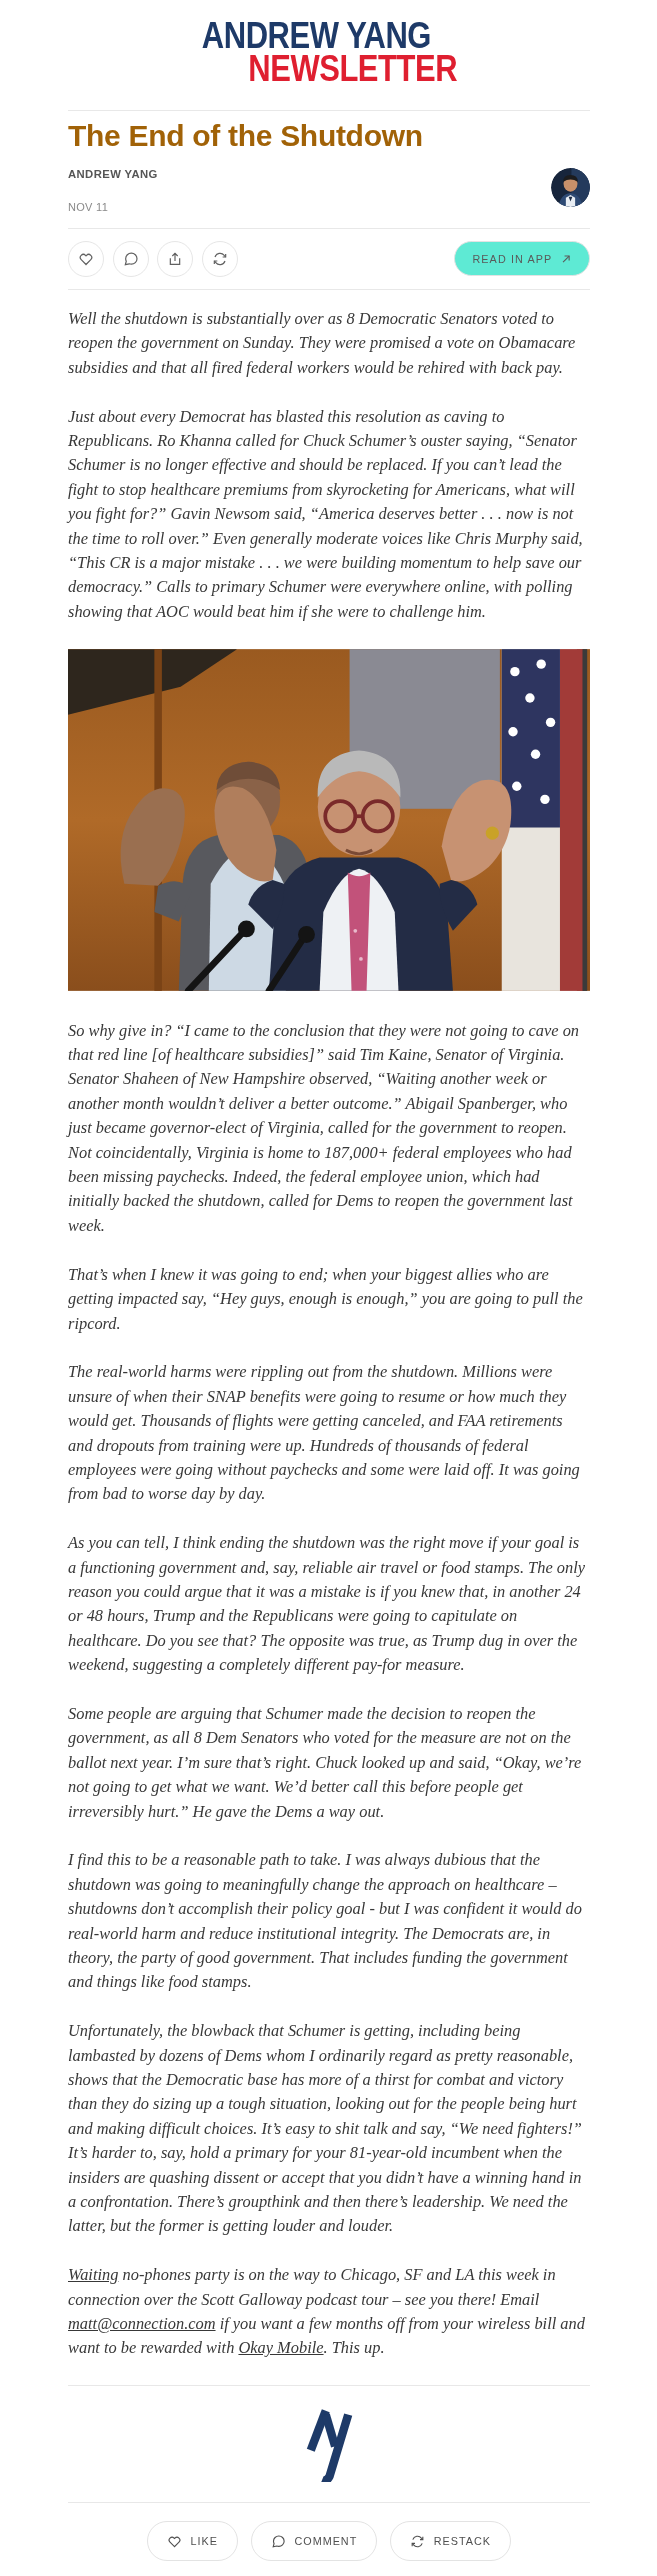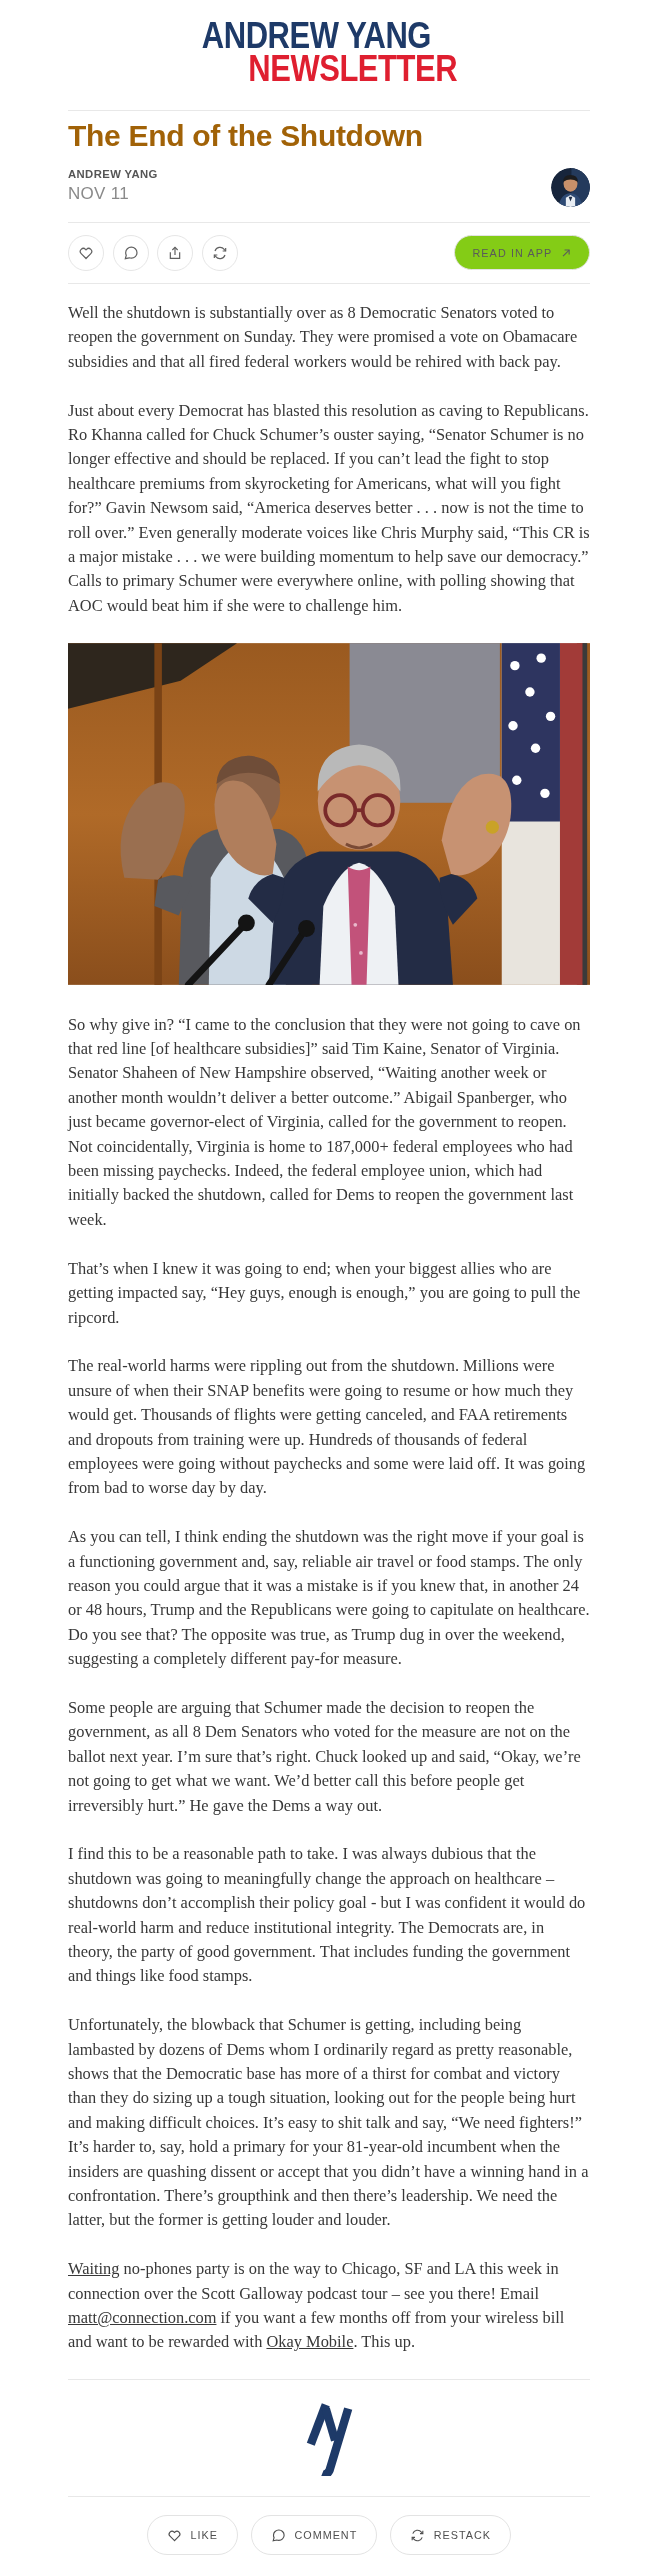--- a/index.html
+++ b/index.html
@@ -28,7 +28,7 @@
   .post-title { font-size:30px; font-weight:bold; color:#a16207; letter-spacing:-0.3px; margin:8px 0 15px; }
   .byline-row { display:flex; justify-content:space-between; align-items:flex-start; margin-bottom:15px; }
   .byline .author { font-size:11.3px; font-weight:bold; color:#555; letter-spacing:0.4px; }
-  .byline .date { font-size:17px; color:#8a8a8a; margin-top:4px; letter-spacing:0.3px; }
+  .byline .date { font-size:11px; color:#8a8a8a; margin-top:21px; letter-spacing:0.3px; }
   .avatar { width:39px; height:39px; border-radius:50%; overflow:hidden; flex:0 0 auto; }
 
   

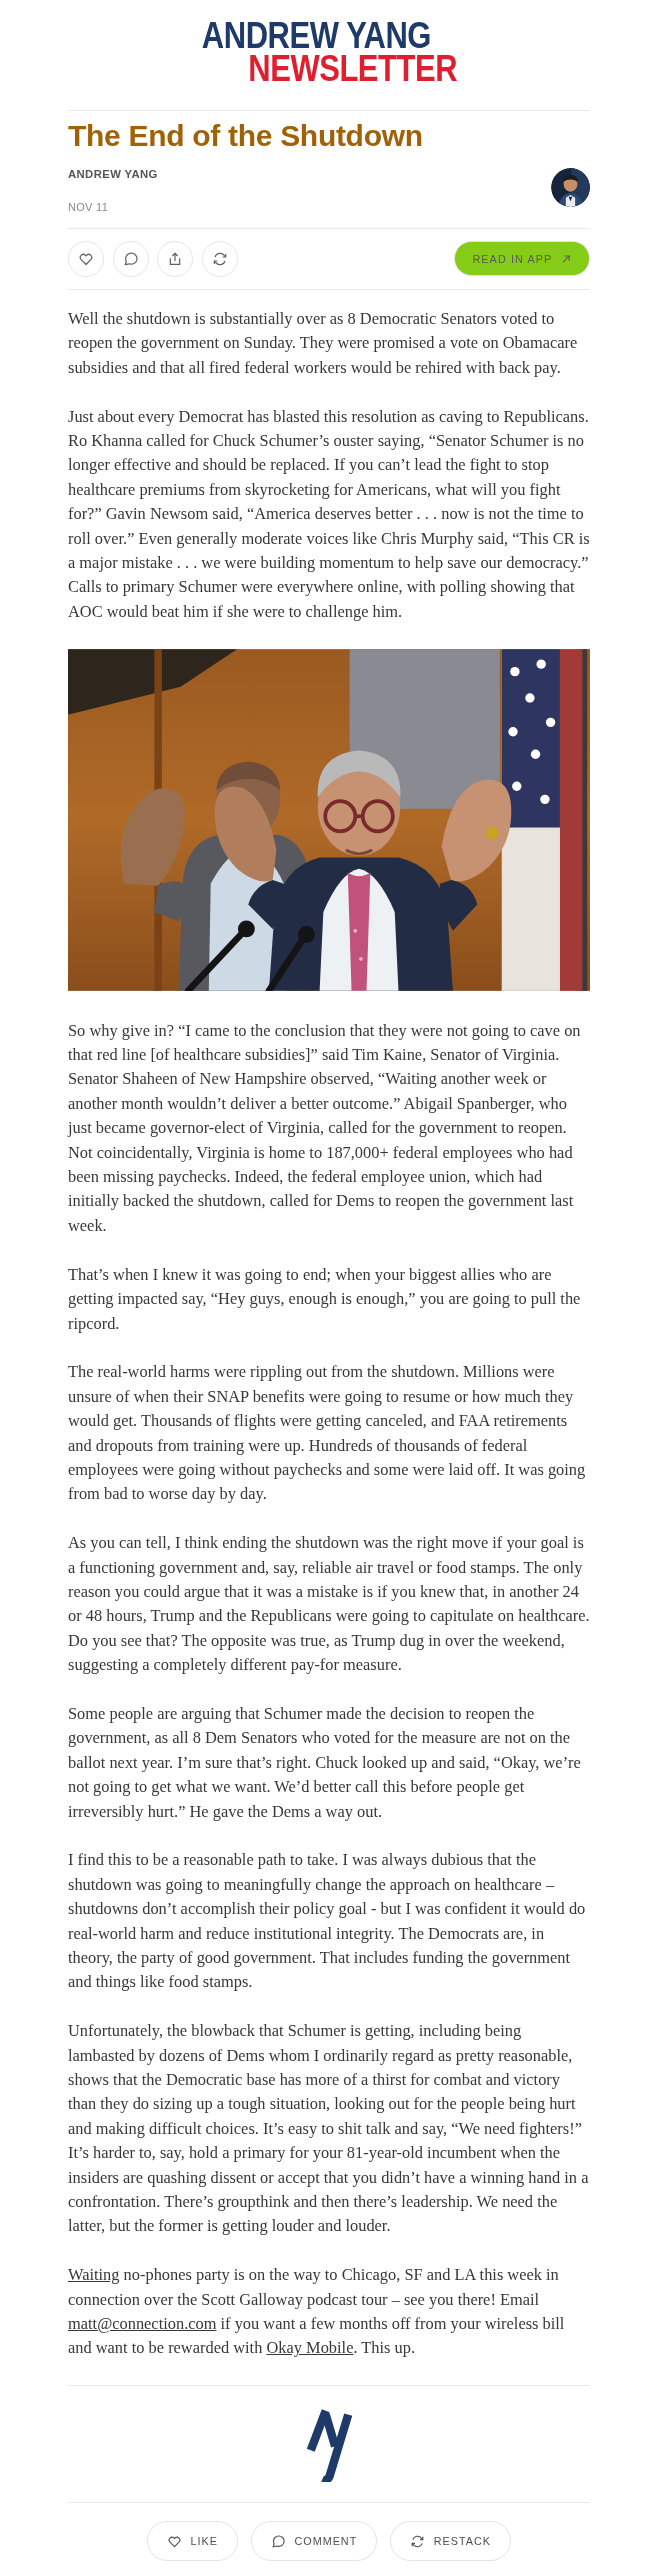--- a/index.html
+++ b/index.html
@@ -40,7 +40,7 @@
   }
   .pill-btn {
     margin-left:auto; display:flex; align-items:center; gap:7.5px;
-    border:0.9px solid #e3e3e3; border-radius:939px; background:#84cc16;
+    border:0.9px solid #e3e3e3; border-radius:939px; background:#5eead4;
     padding:10.3px 17px; font-size:10.8px; letter-spacing:1.1px; color:#5a5a5a; cursor:pointer;
   }
   .icon { display:block; }

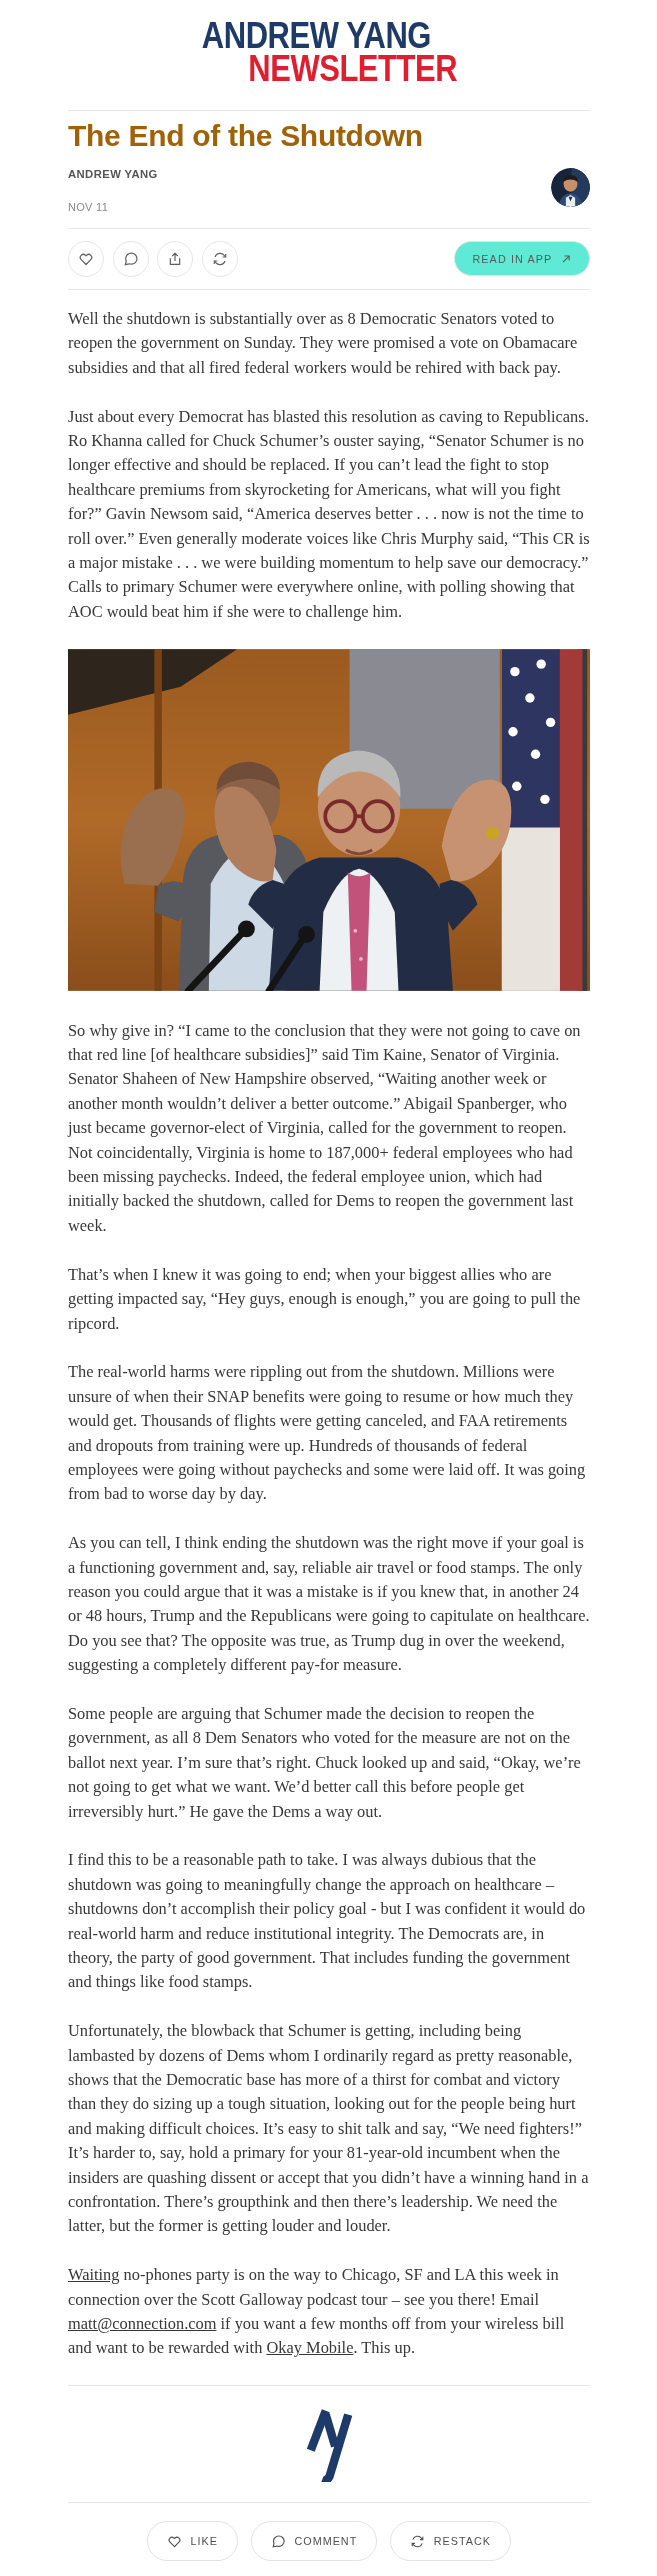--- a/index.html
+++ b/index.html
@@ -51,6 +51,7 @@
     font-family:"Liberation Serif", serif;
     font-size:16.4px; line-height:24.4px; color:#383838;
     margin:0 0 24.4px;
+    font-style:italic;
   }
   .article p a { color:#383838; text-decoration:underline; cursor:pointer; }
 

